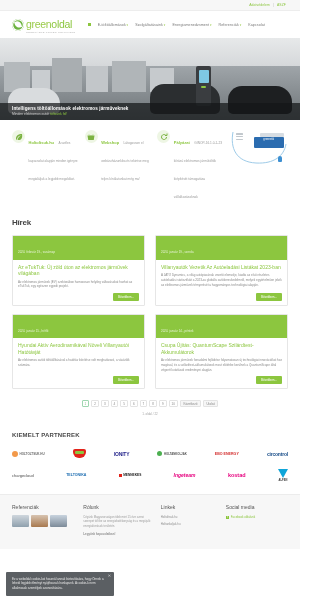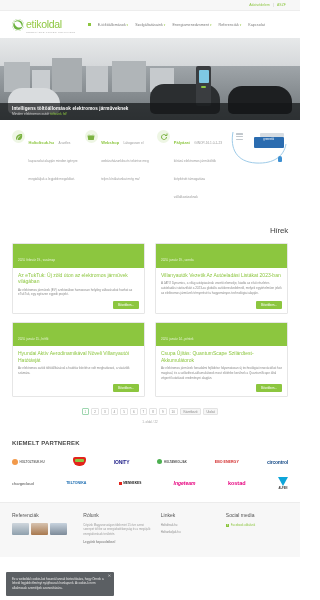--- a/index.html
+++ b/index.html
@@ -195,7 +195,7 @@
   <div class="logo">
     <span class="logo-mark"></span>
     <span class="logo-text">
-      <span class="logo-word"><span>etik</span><b>oldal</b></span>
+      <span class="logo-word"><span>green</span><b>oldal</b></span>
       <span class="logo-sub">RENEWABLE POWER SOLUTIONS</span>
     </span>
   </div>

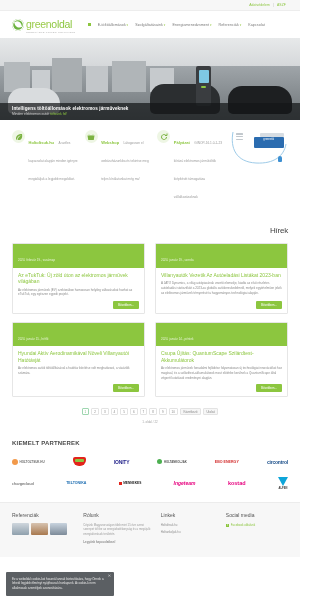--- a/index.html
+++ b/index.html
@@ -107,7 +107,7 @@
 
   
   .section { padding: 0 12px; }
-  .section-title { font-size: 8px; color: #444; font-weight: normal; margin: 16px 0 8px; letter-spacing: -.2px; text-align: right; }
+  .section-title { font-size: 8px; color: #444; font-weight: bold; margin: 8px 0 8px; letter-spacing: -.2px; }
 
   .news-grid { display: grid; grid-template-columns: 1fr 1fr; gap: 8px 10px; }
   .news-card {

